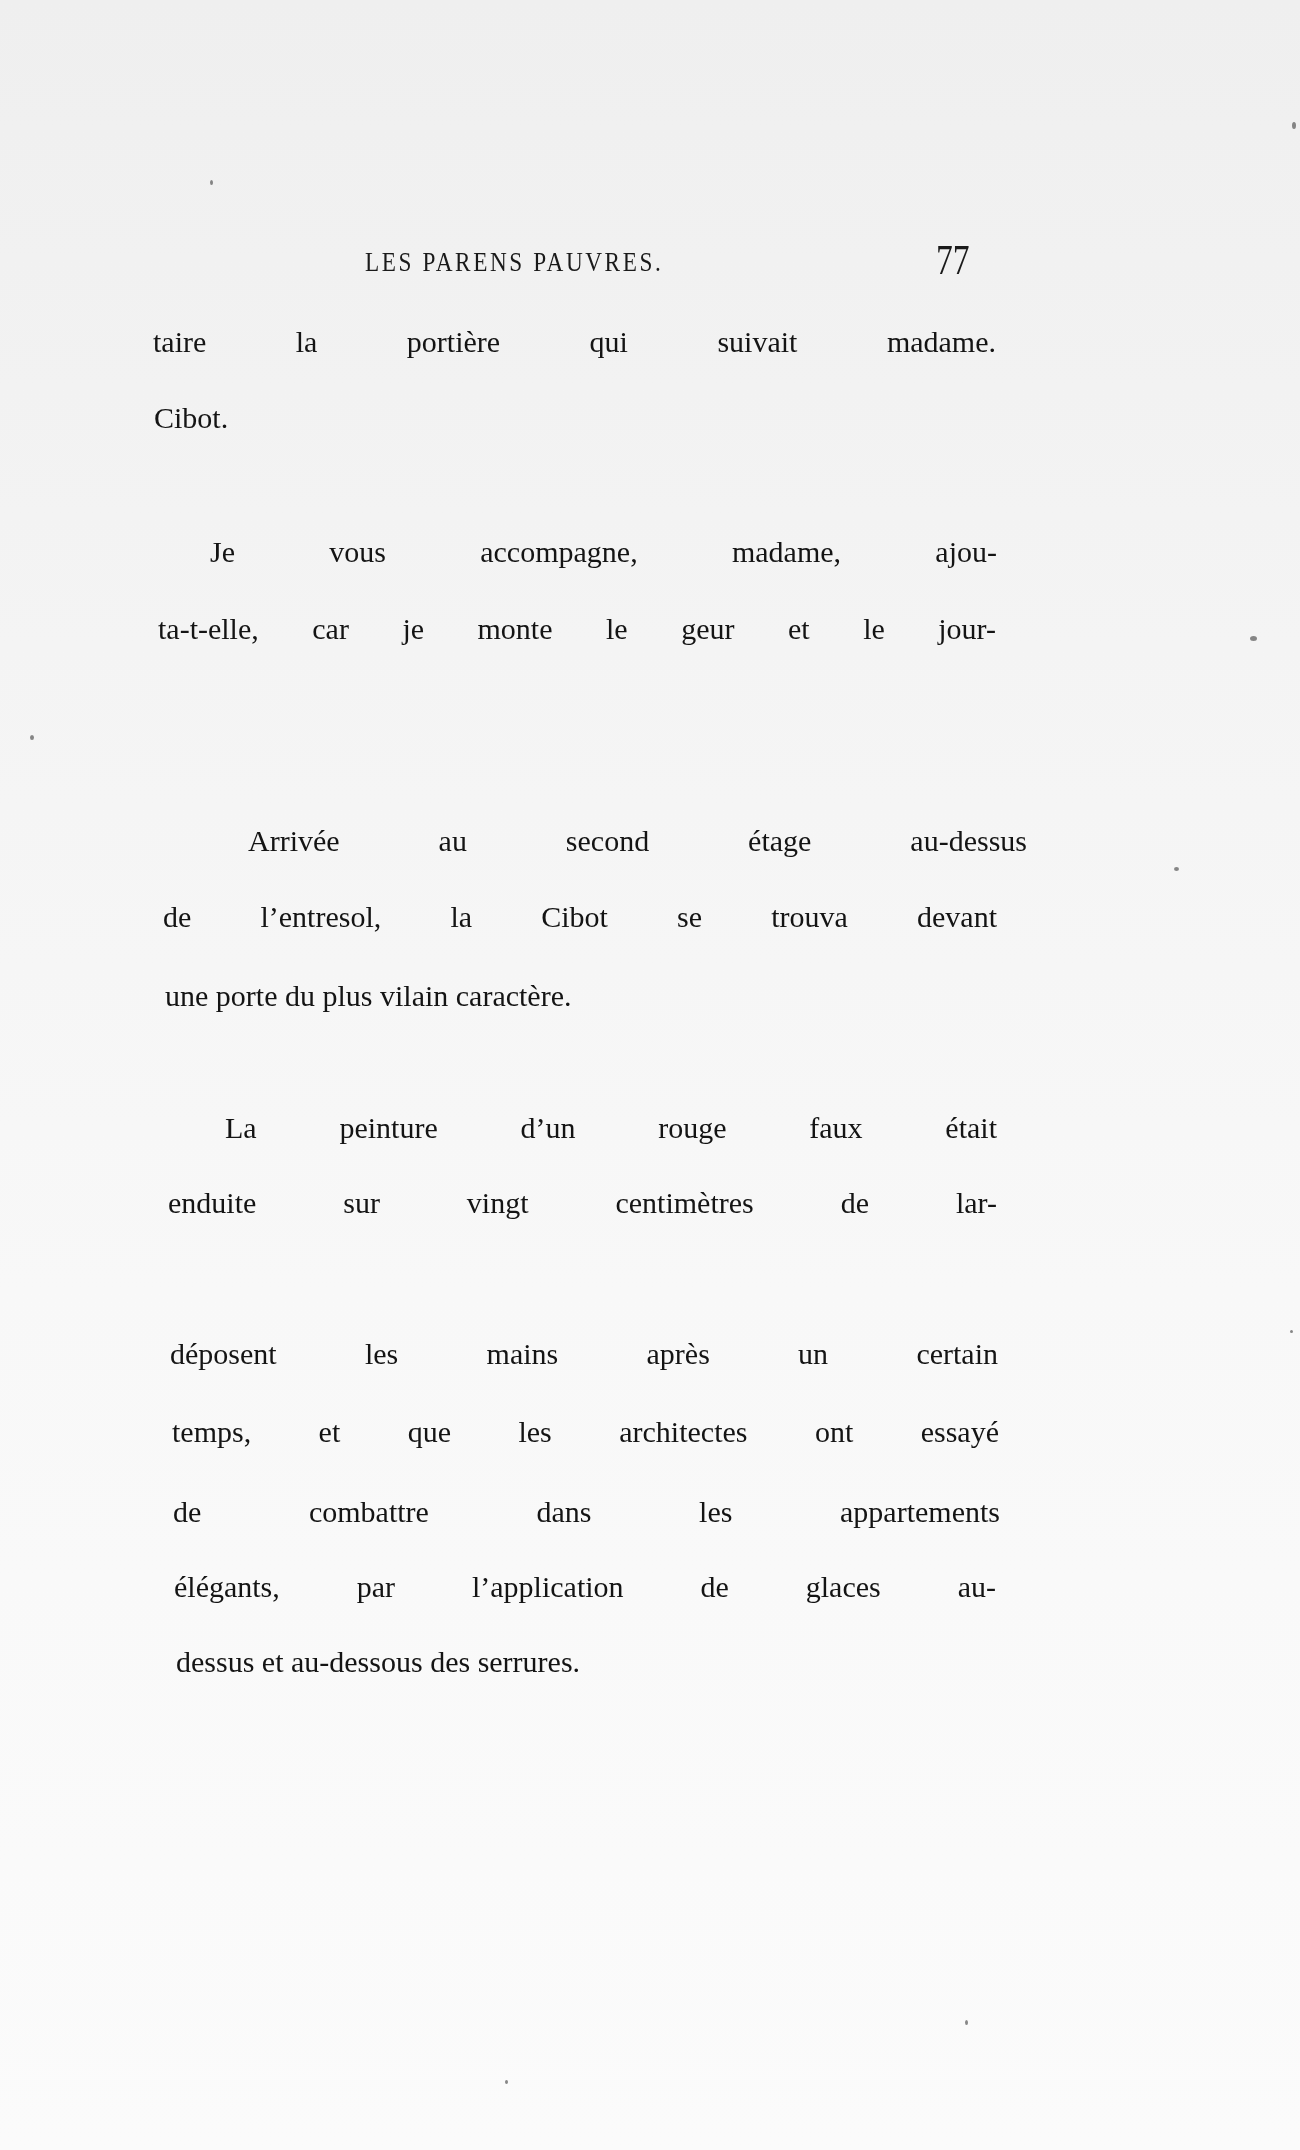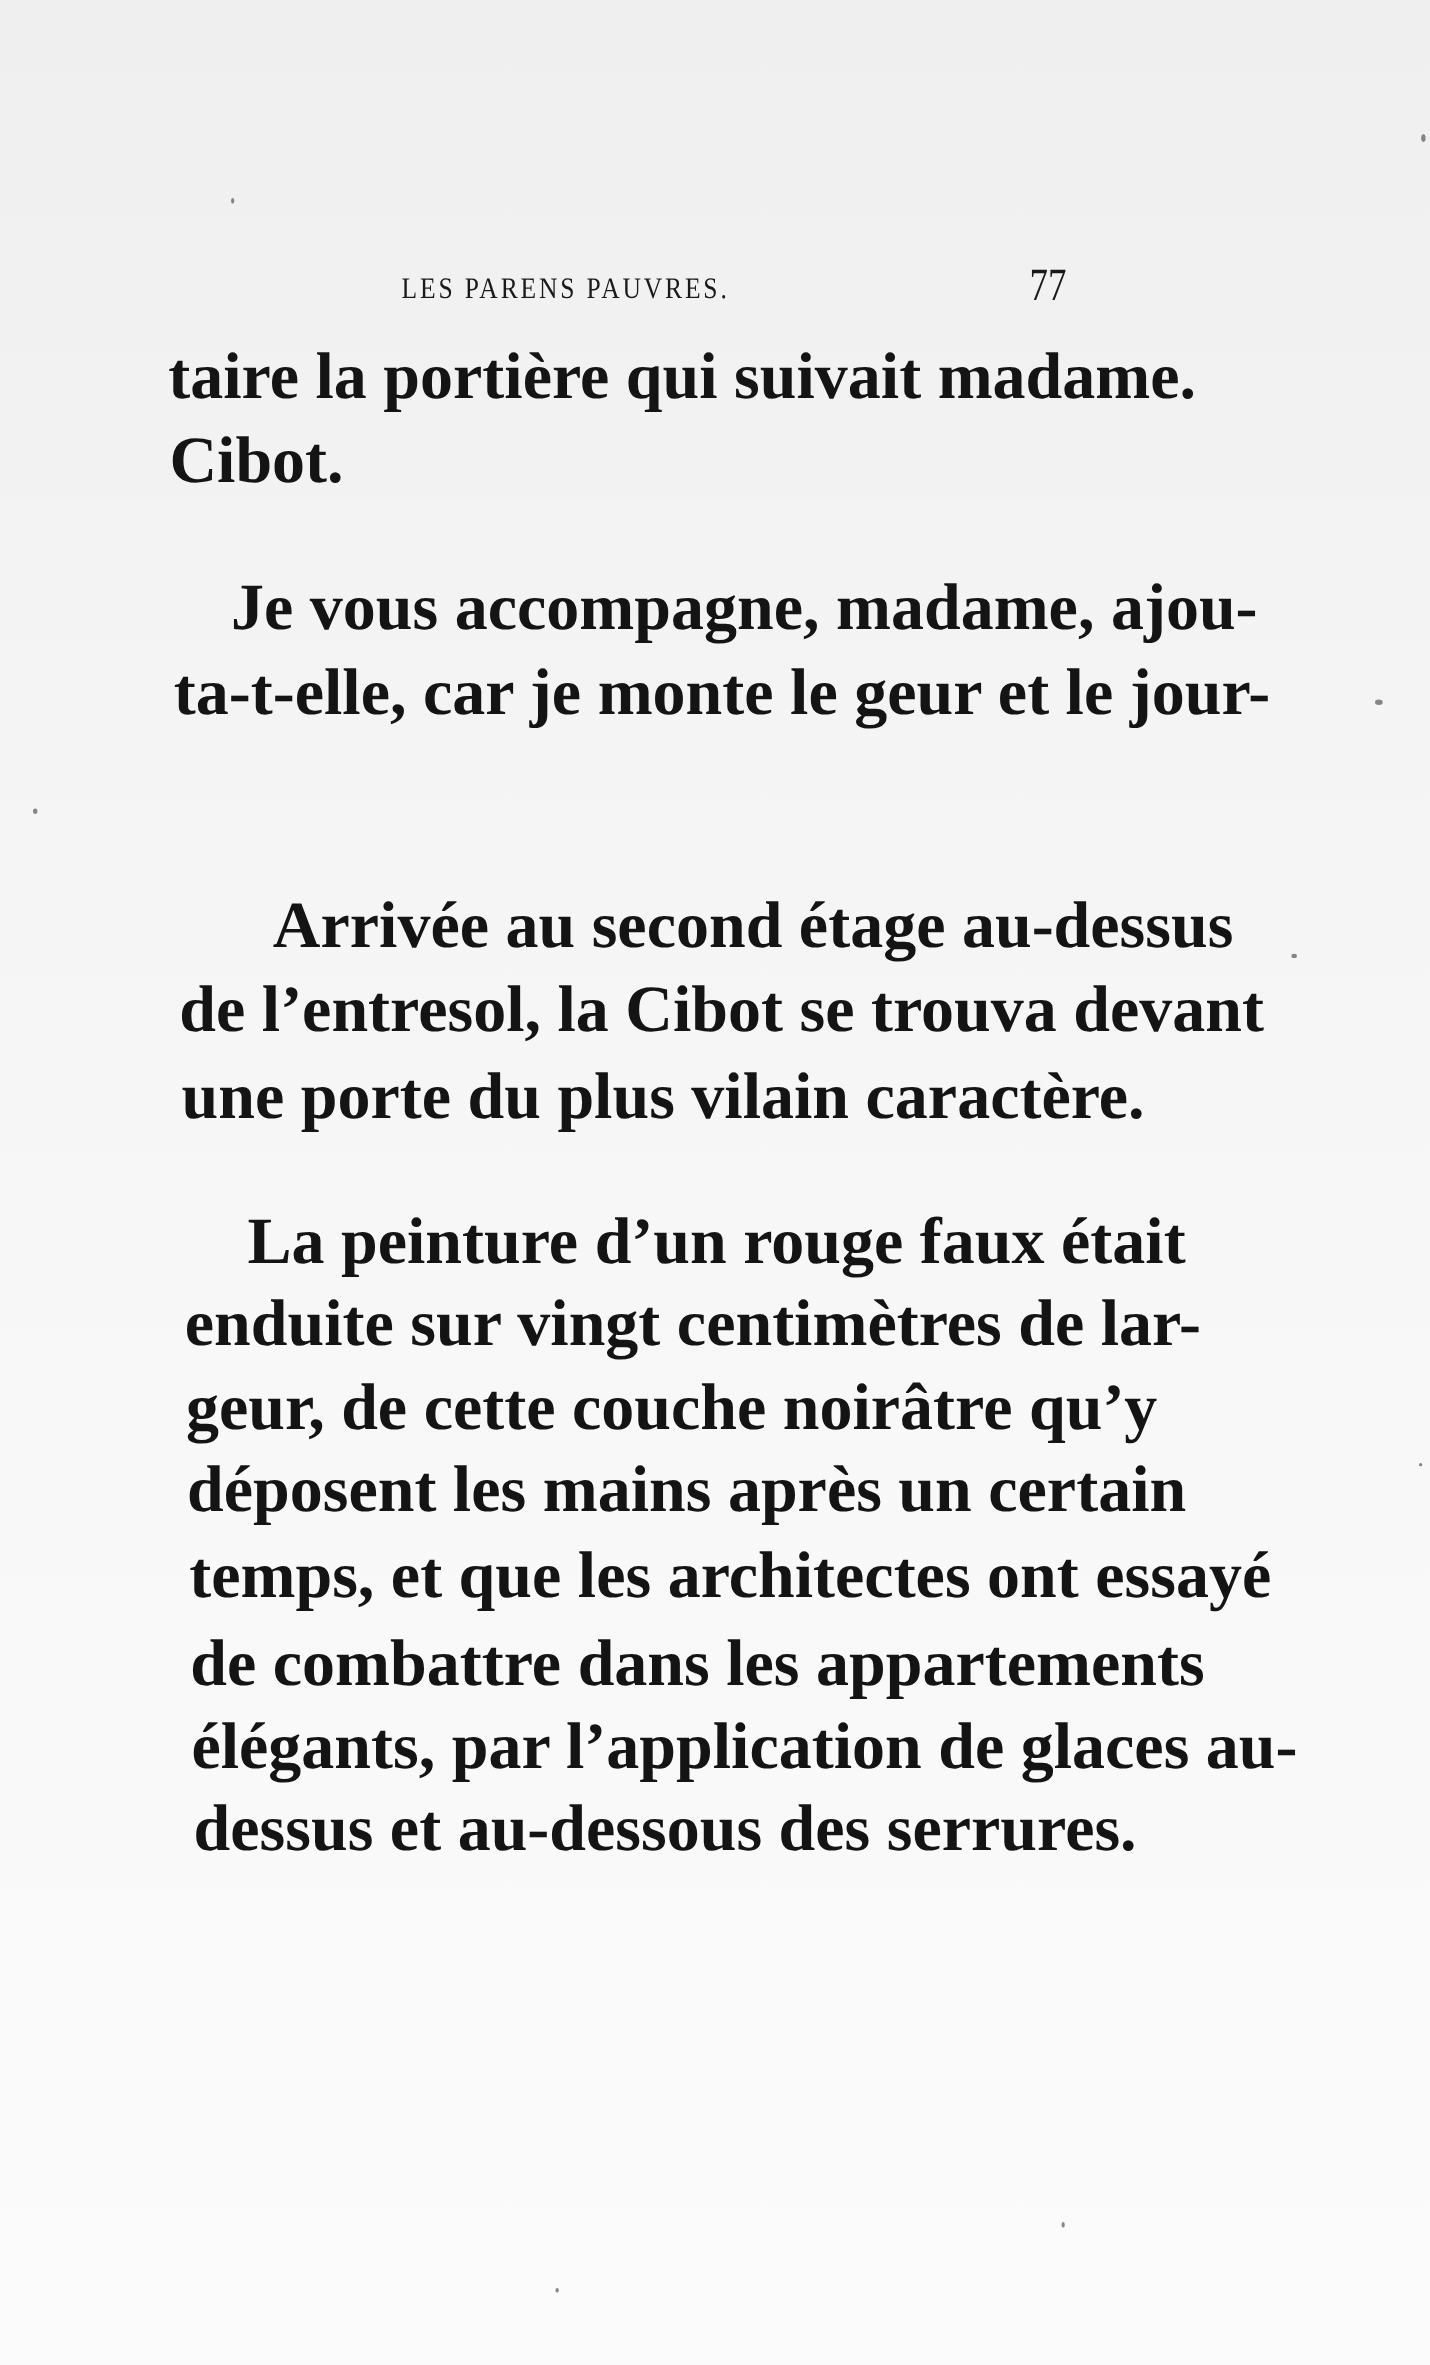--- a/index.html
+++ b/index.html
@@ -48,11 +48,10 @@
   .line {
     position: absolute;
     height: 60px;
-    font-size: 60px;
+    font-size: 30px;
     line-height: 60px;
     white-space: nowrap;
     overflow: visible;
-    font-weight: bold;
   }
   .line .txt {
     display: block;

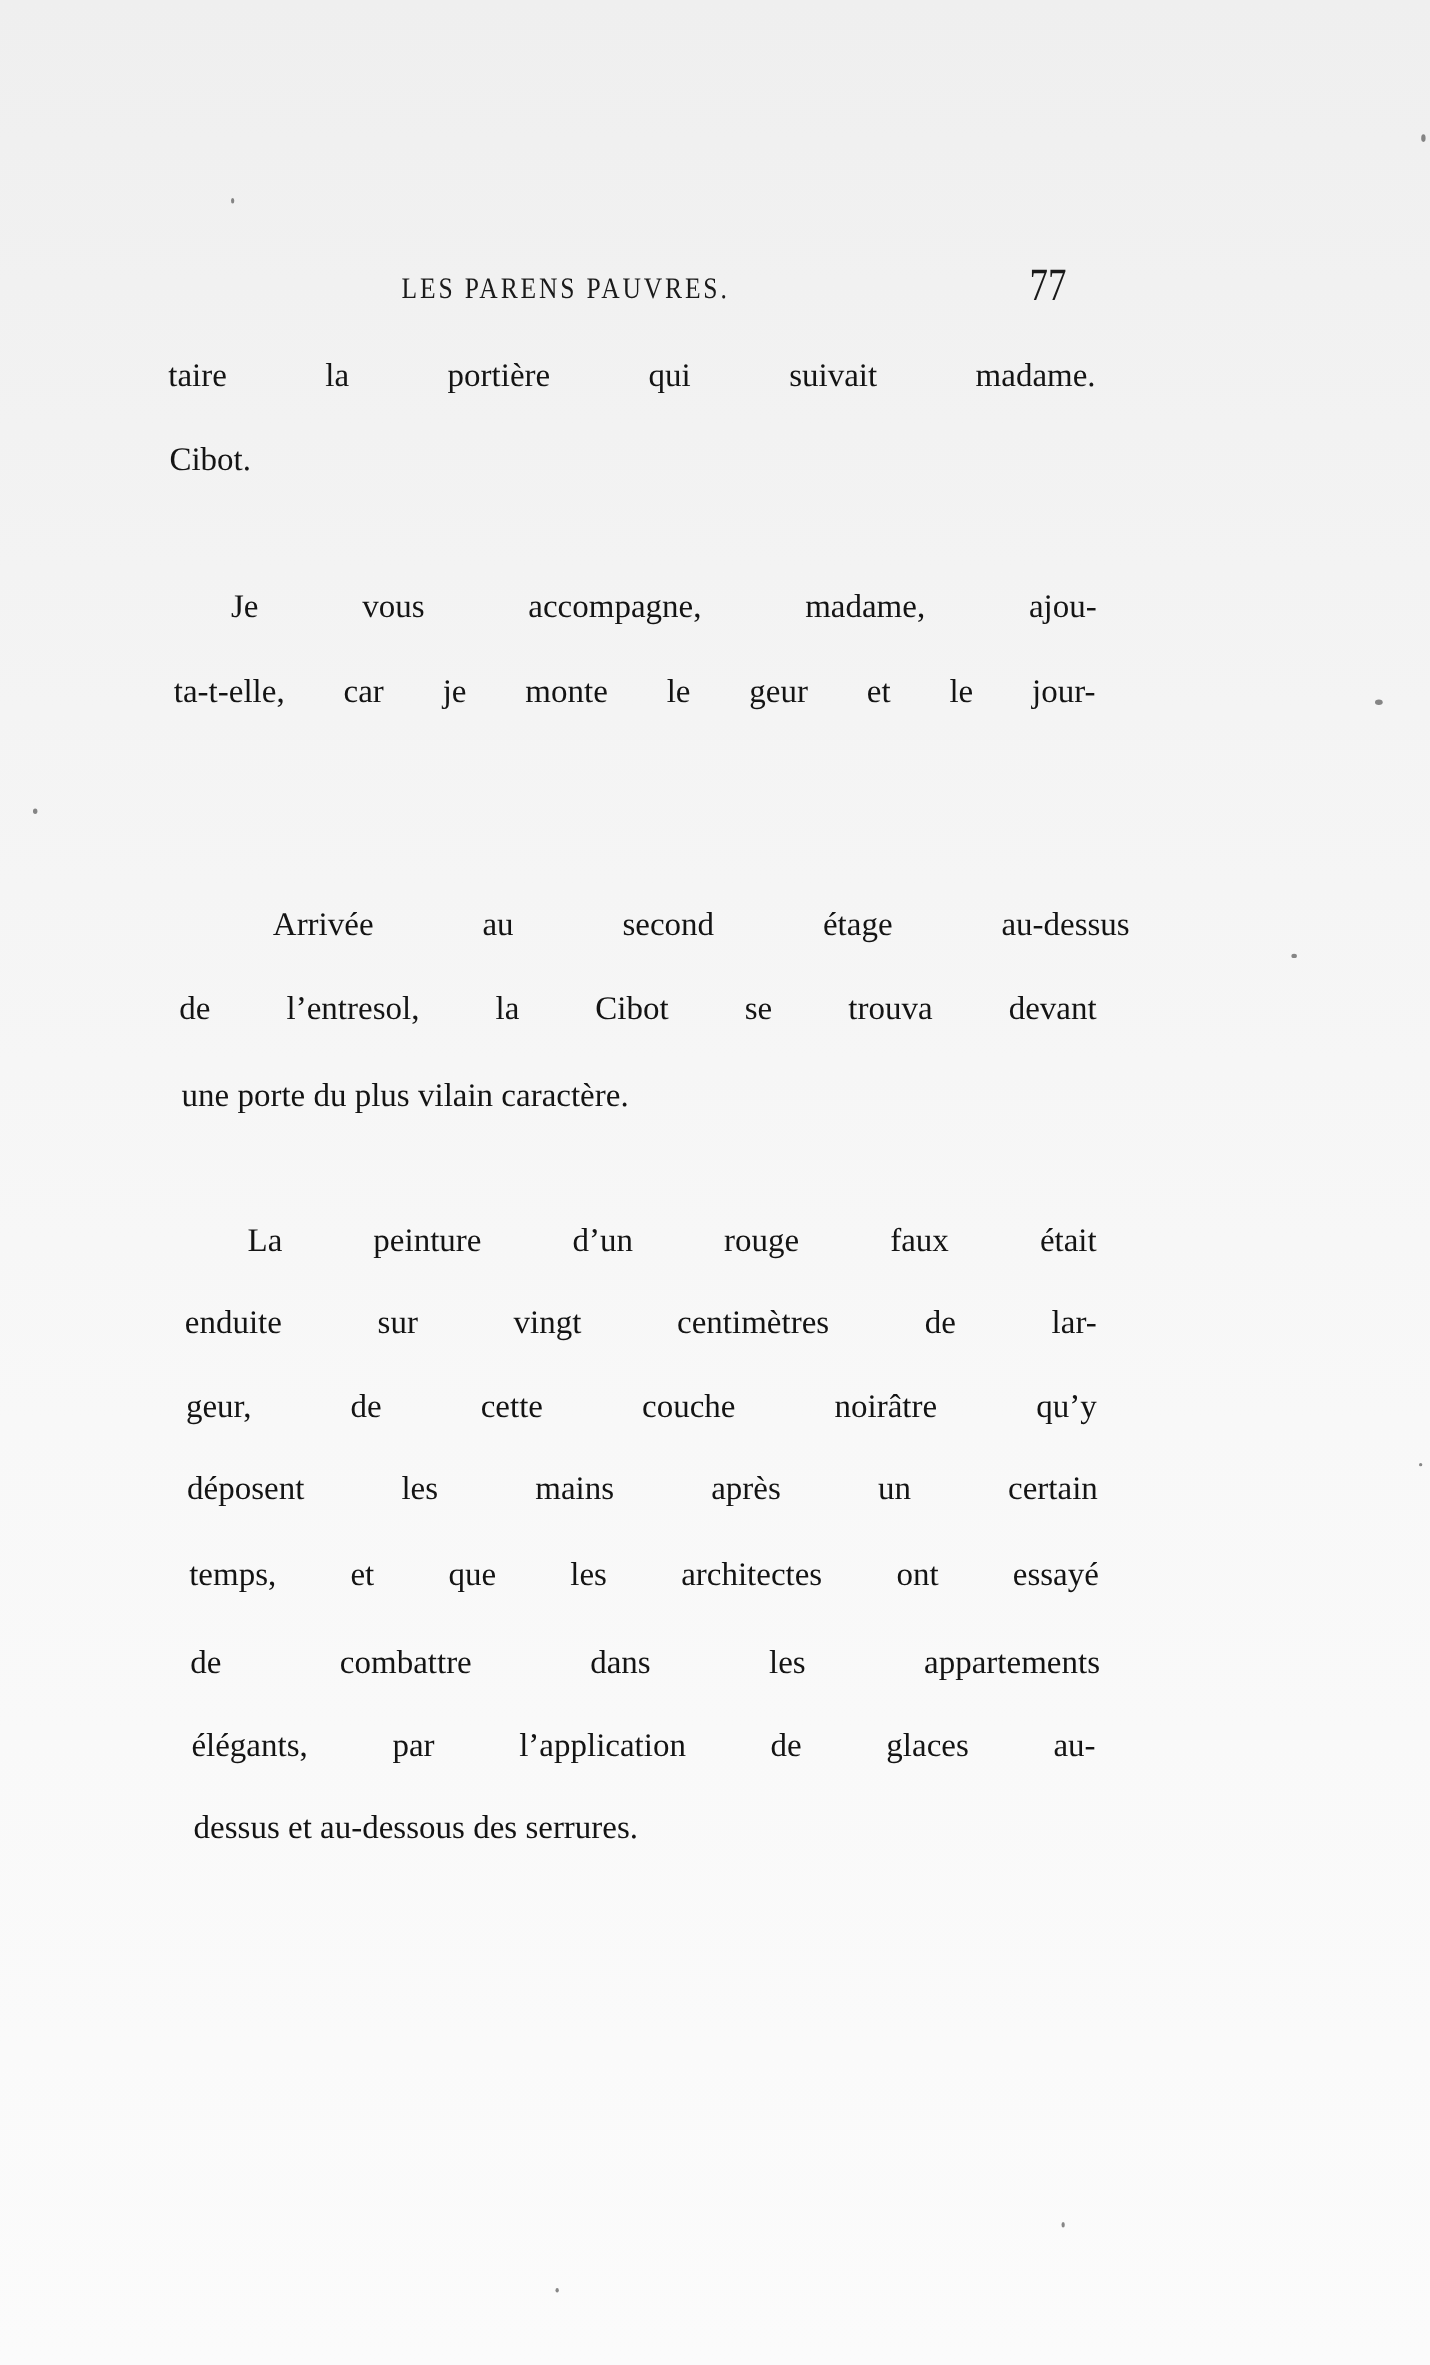--- a/index.html
+++ b/index.html
@@ -109,9 +109,6 @@
   <div class="line" style="left:168px; top:1173px; width:829px;">
     <span class="txt">enduite sur vingt centimètres de lar-</span>
   </div>
-  <div class="line" style="left:169px; top:1249px; width:828px;">
-    <span class="txt">geur, de cette couche noirâtre qu’y</span>
-  </div>
   <div class="line" style="left:170px; top:1324px; width:828px;">
     <span class="txt">déposent les mains après un certain</span>
   </div>

